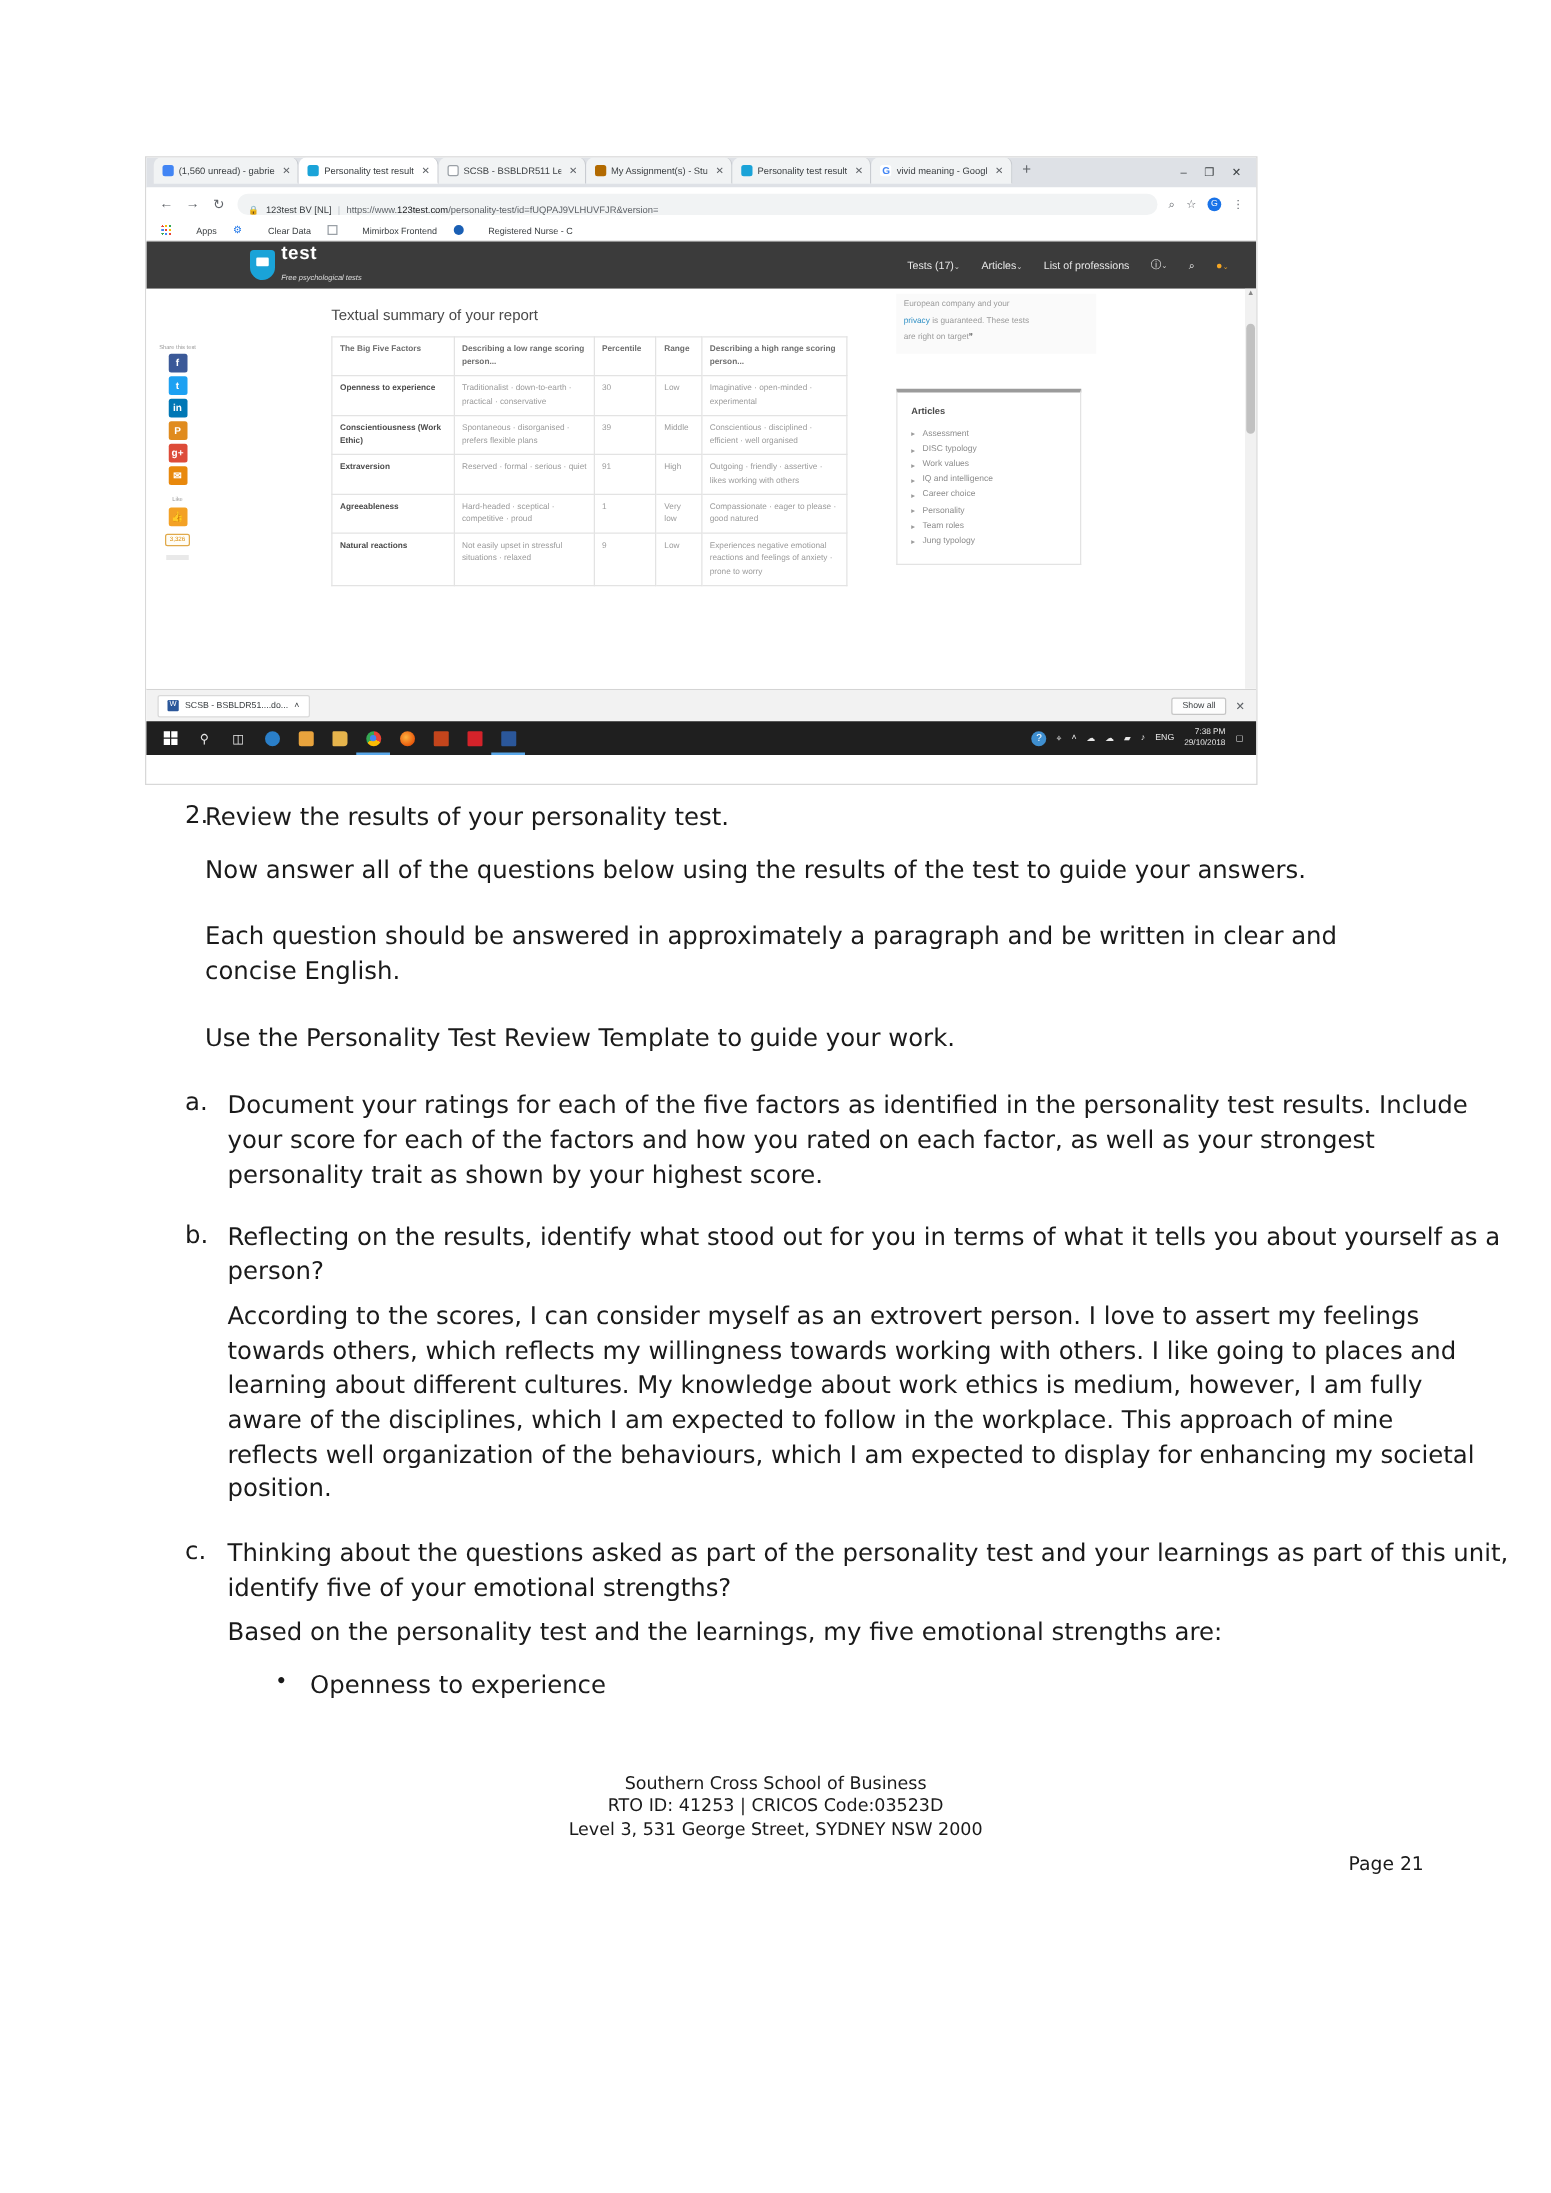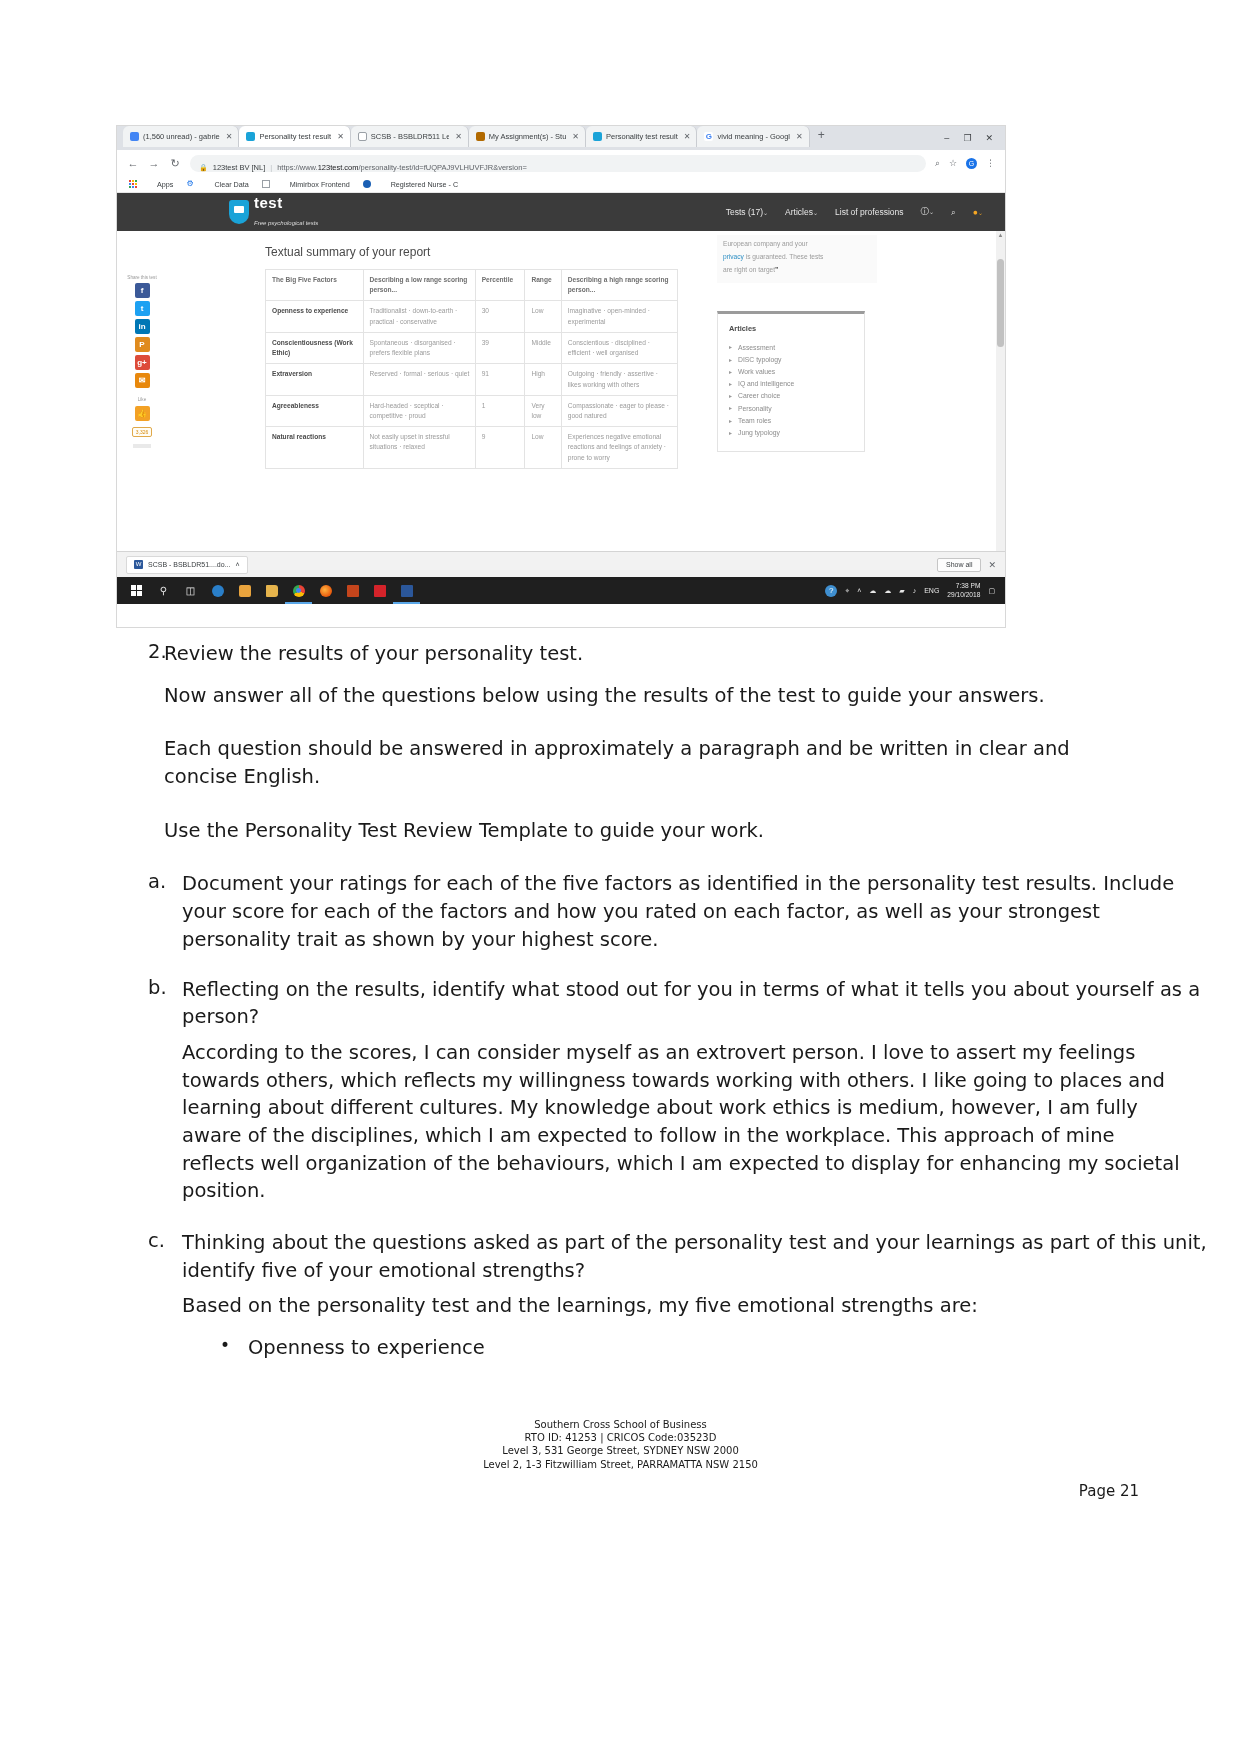--- a/index.html
+++ b/index.html
@@ -127,7 +127,7 @@
     height: 38px; background: #3b3b3b; display: flex; align-items: center;
     padding: 0 22px 0 0;
   }
-  .logo { display: flex; align-items: center; gap: 5px; margin-left: 112px; }
+  .logo { display: flex; align-items: center; gap: 5px; margin-left: 83px; }
   .logo .shield {
     width: 20px; height: 24px; background: #1aa3d8;
     border-radius: 3px 3px 10px 10px; position: relative;

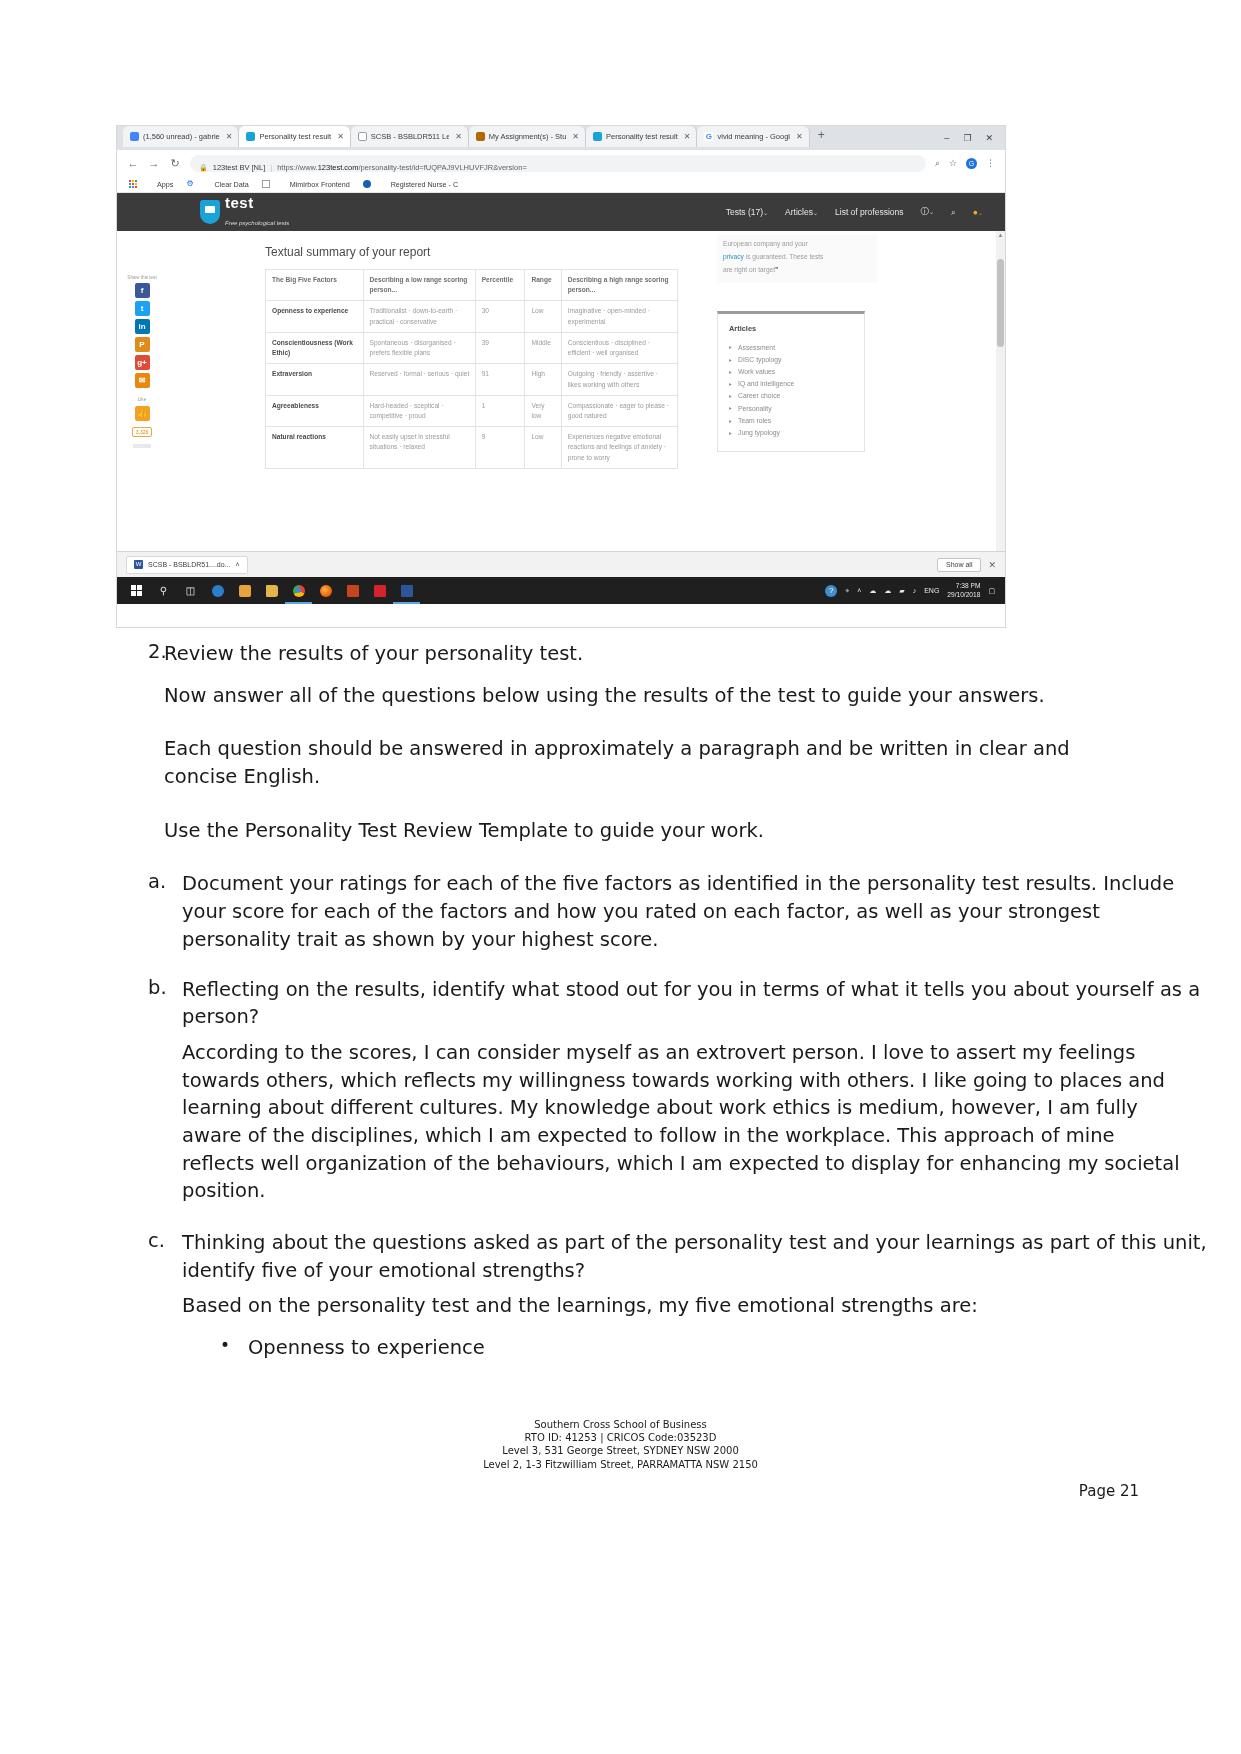--- a/index.html
+++ b/index.html
@@ -318,7 +318,7 @@
   .footer {
     position: absolute; left: 0; top: 1418px; width: 1241px; text-align: center;
     font-family: "DejaVu Sans", sans-serif;
-    font-size: 10px; line-height: 1.32; color: #1a1a1a;
+    font-size: 14px; line-height: 1.32; color: #1a1a1a;
   }
   .pagenum {
     position: absolute; right: 102px; top: 1482px;

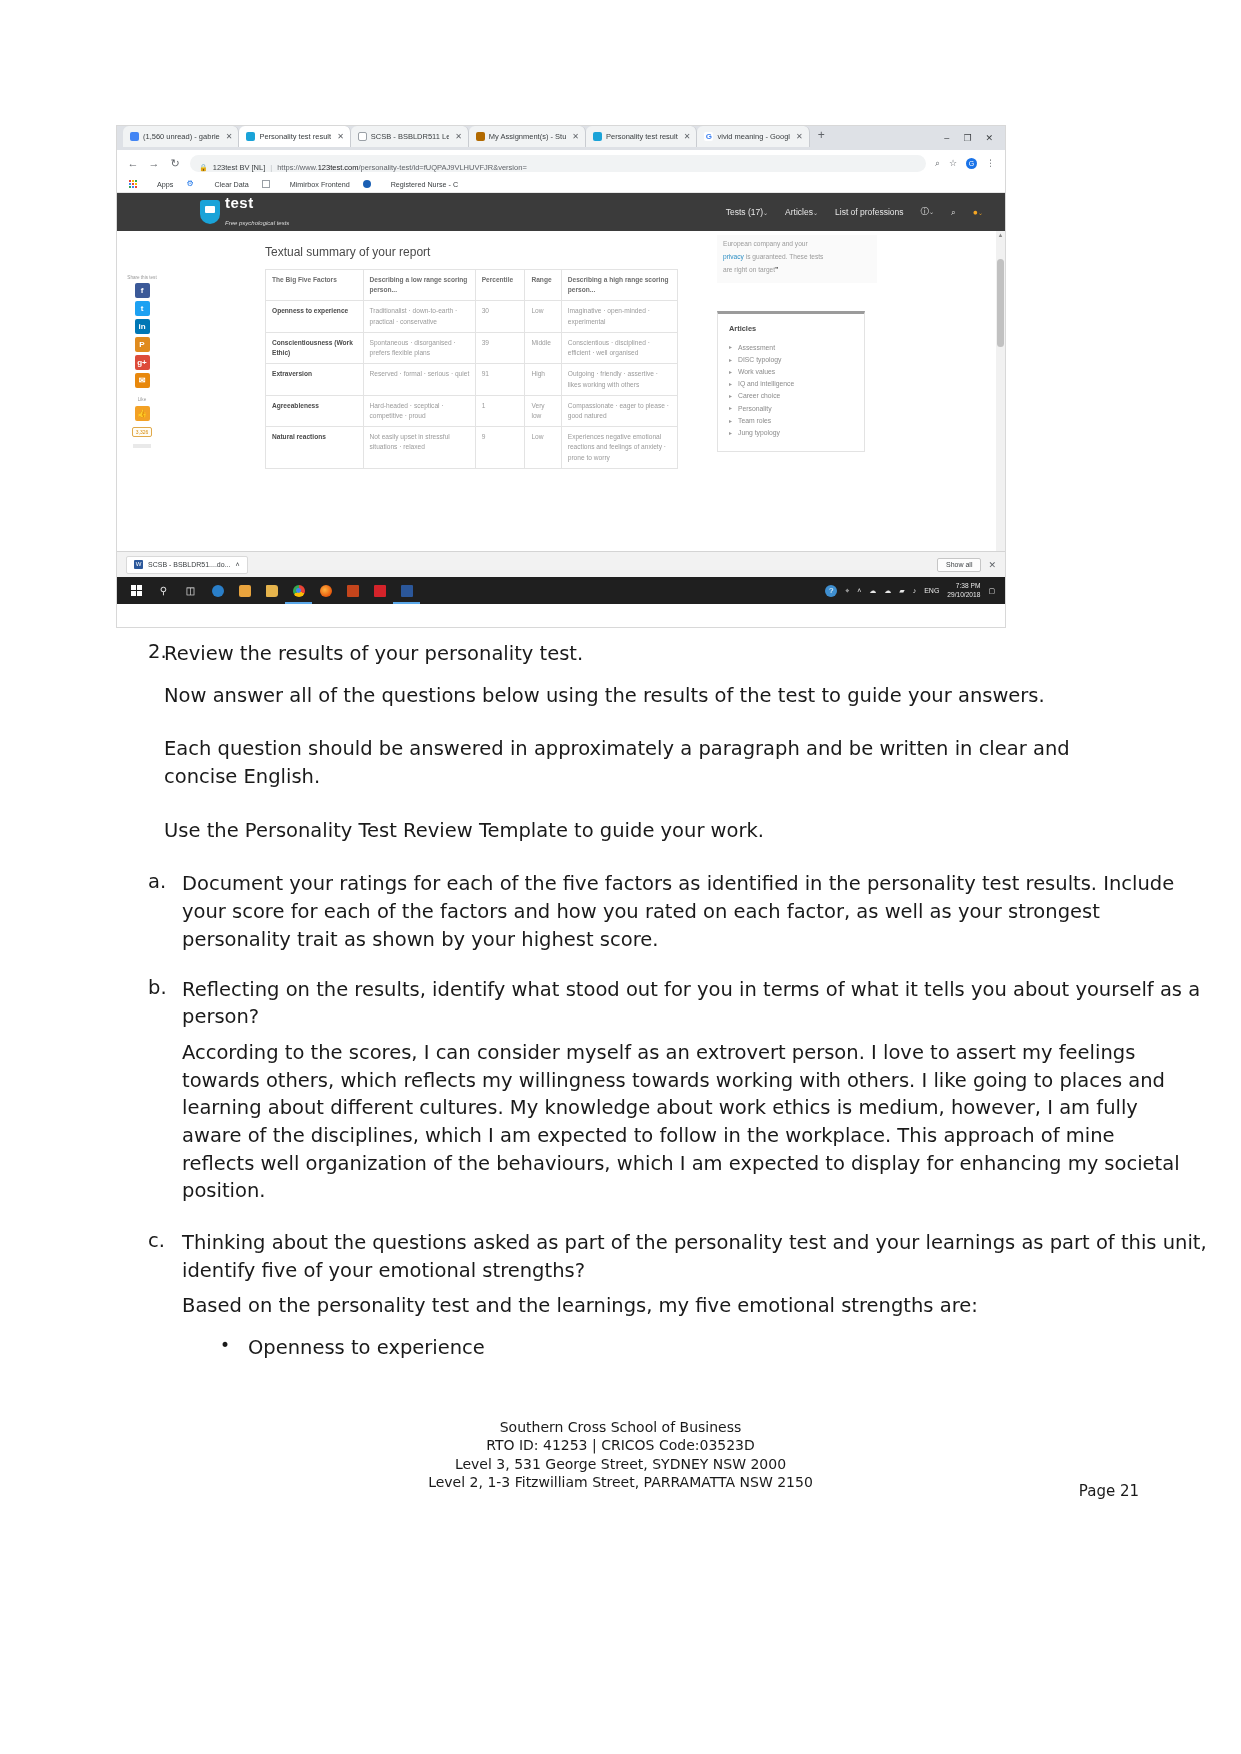--- a/index.html
+++ b/index.html
@@ -634,7 +634,6 @@
     <div>Southern Cross School of Business</div>
     <div>RTO ID: 41253 | CRICOS Code:03523D</div>
     <div>Level 3, 531 George Street, SYDNEY NSW 2000</div>
-    <div>Level 2, 1-3 Fitzwilliam Street, PARRAMATTA NSW 2150</div>
   </div>
 
   <div class="pagenum">Page 21</div>

